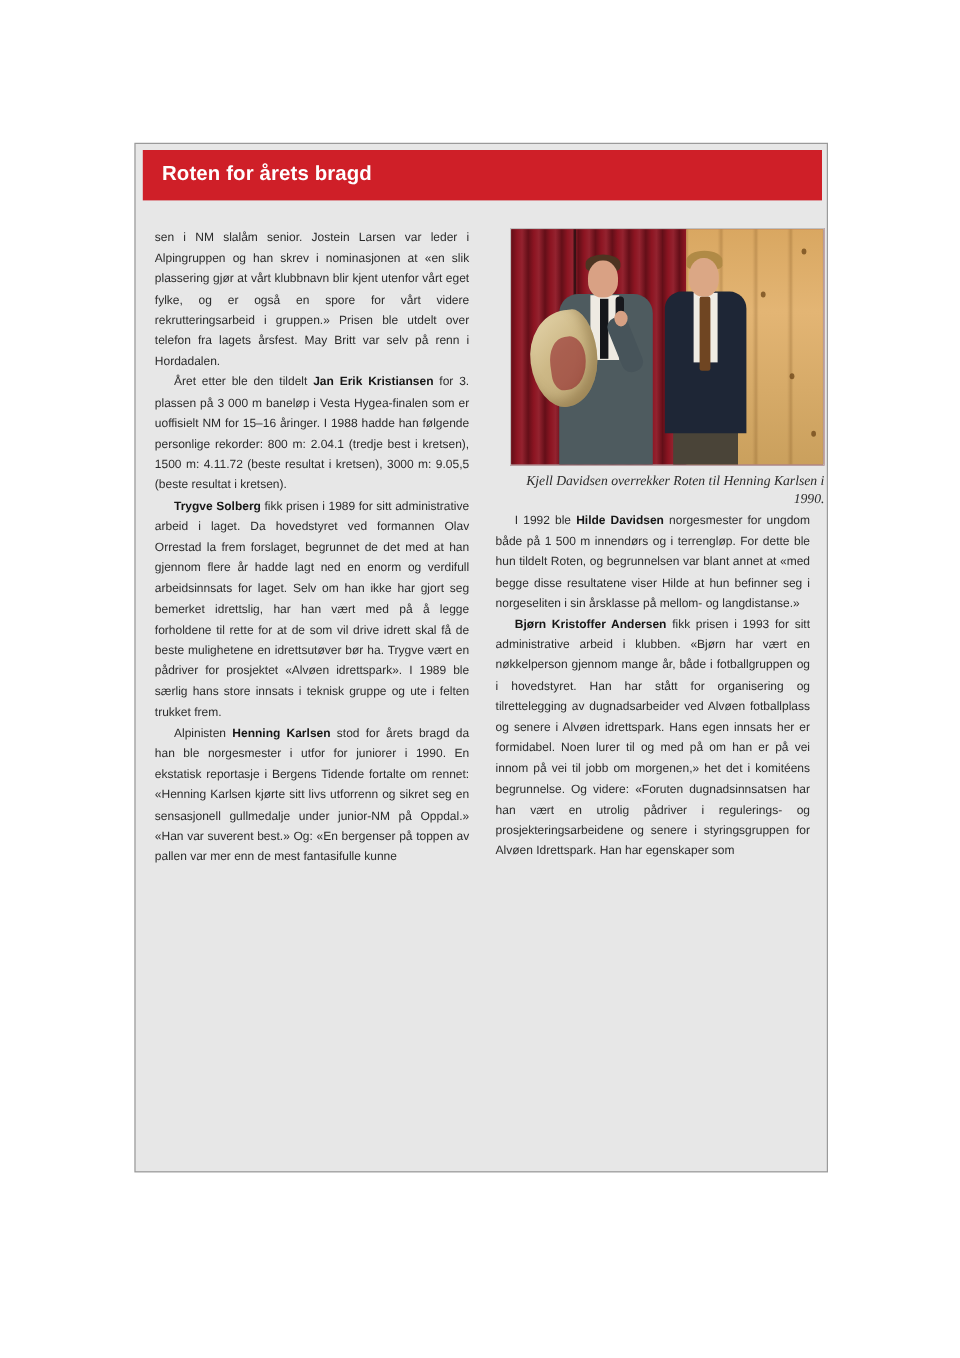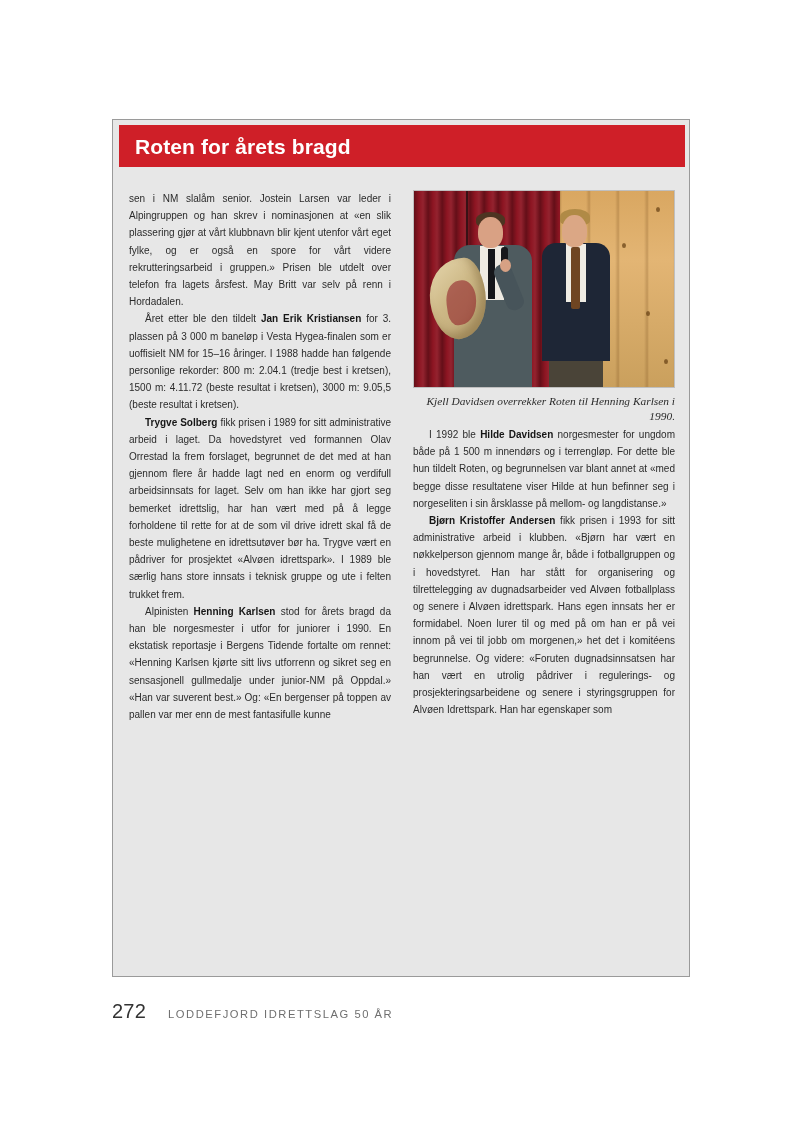--- a/index.html
+++ b/index.html
@@ -51,7 +51,7 @@
     left: 16px;
     top: 10px;
     color: #ffffff;
-    font-size: 21px;
+    font-size: 17px;
     font-weight: bold;
     letter-spacing: 0.1px;
     white-space: nowrap;

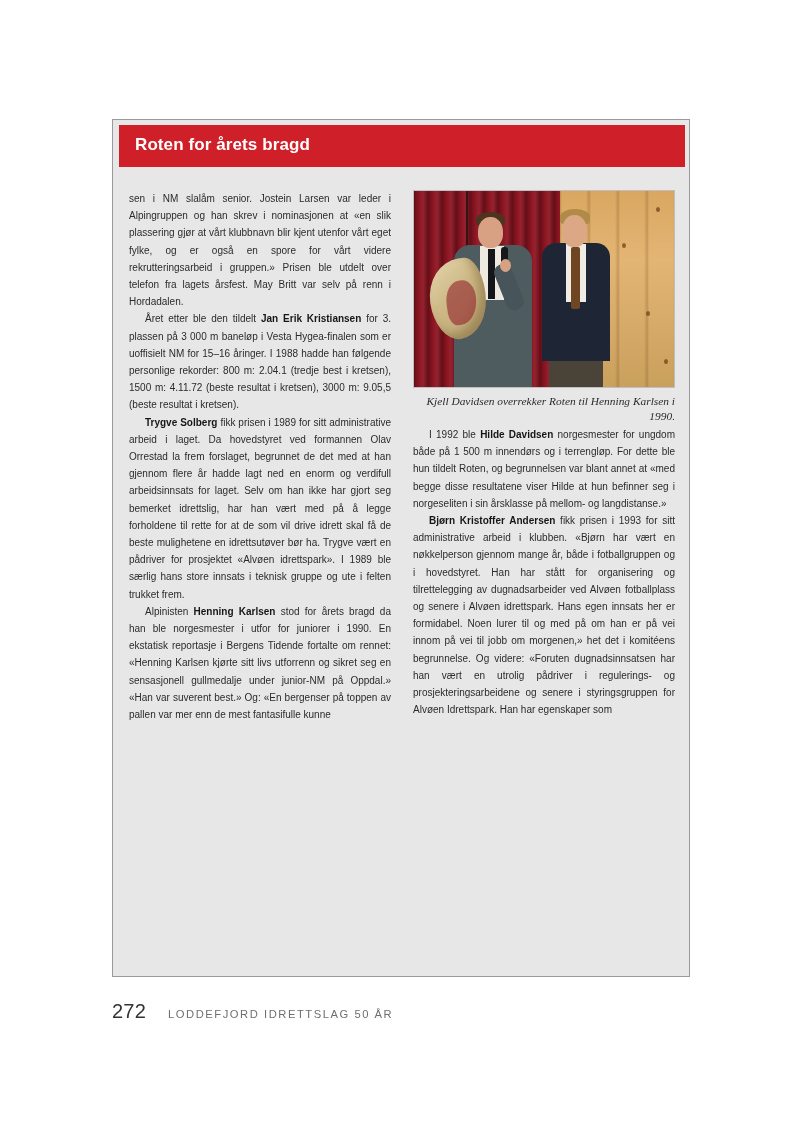--- a/index.html
+++ b/index.html
@@ -95,7 +95,7 @@
   
   .photo-block {
     position: absolute;
-    left: 284px;
+    left: 296px;
     top: 0px;
     width: 300px;
   }

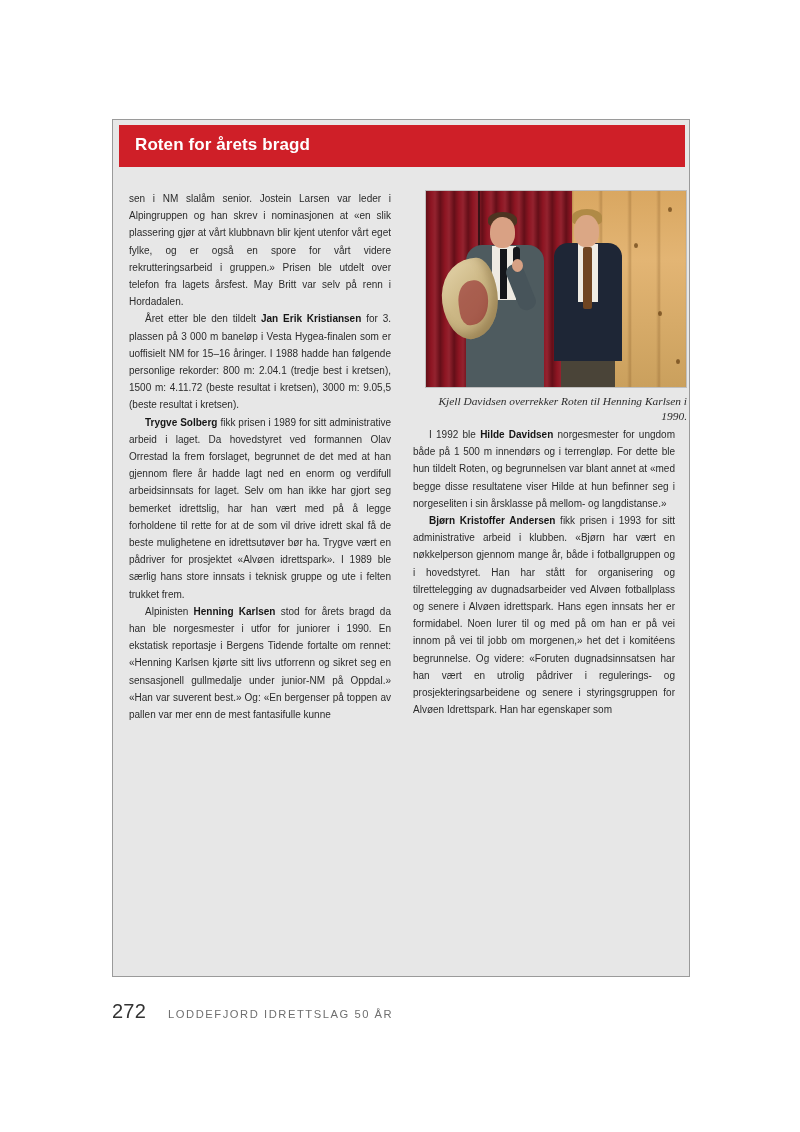--- a/index.html
+++ b/index.html
@@ -385,10 +385,6 @@
     </div>
   </div>
 
-  <div class="footer">
-    <div class="folio">272</div>
-    <div class="runhead">LODDEFJORD IDRETTSLAG 50 ÅR</div>
-  </div>
 
 </div>
 

